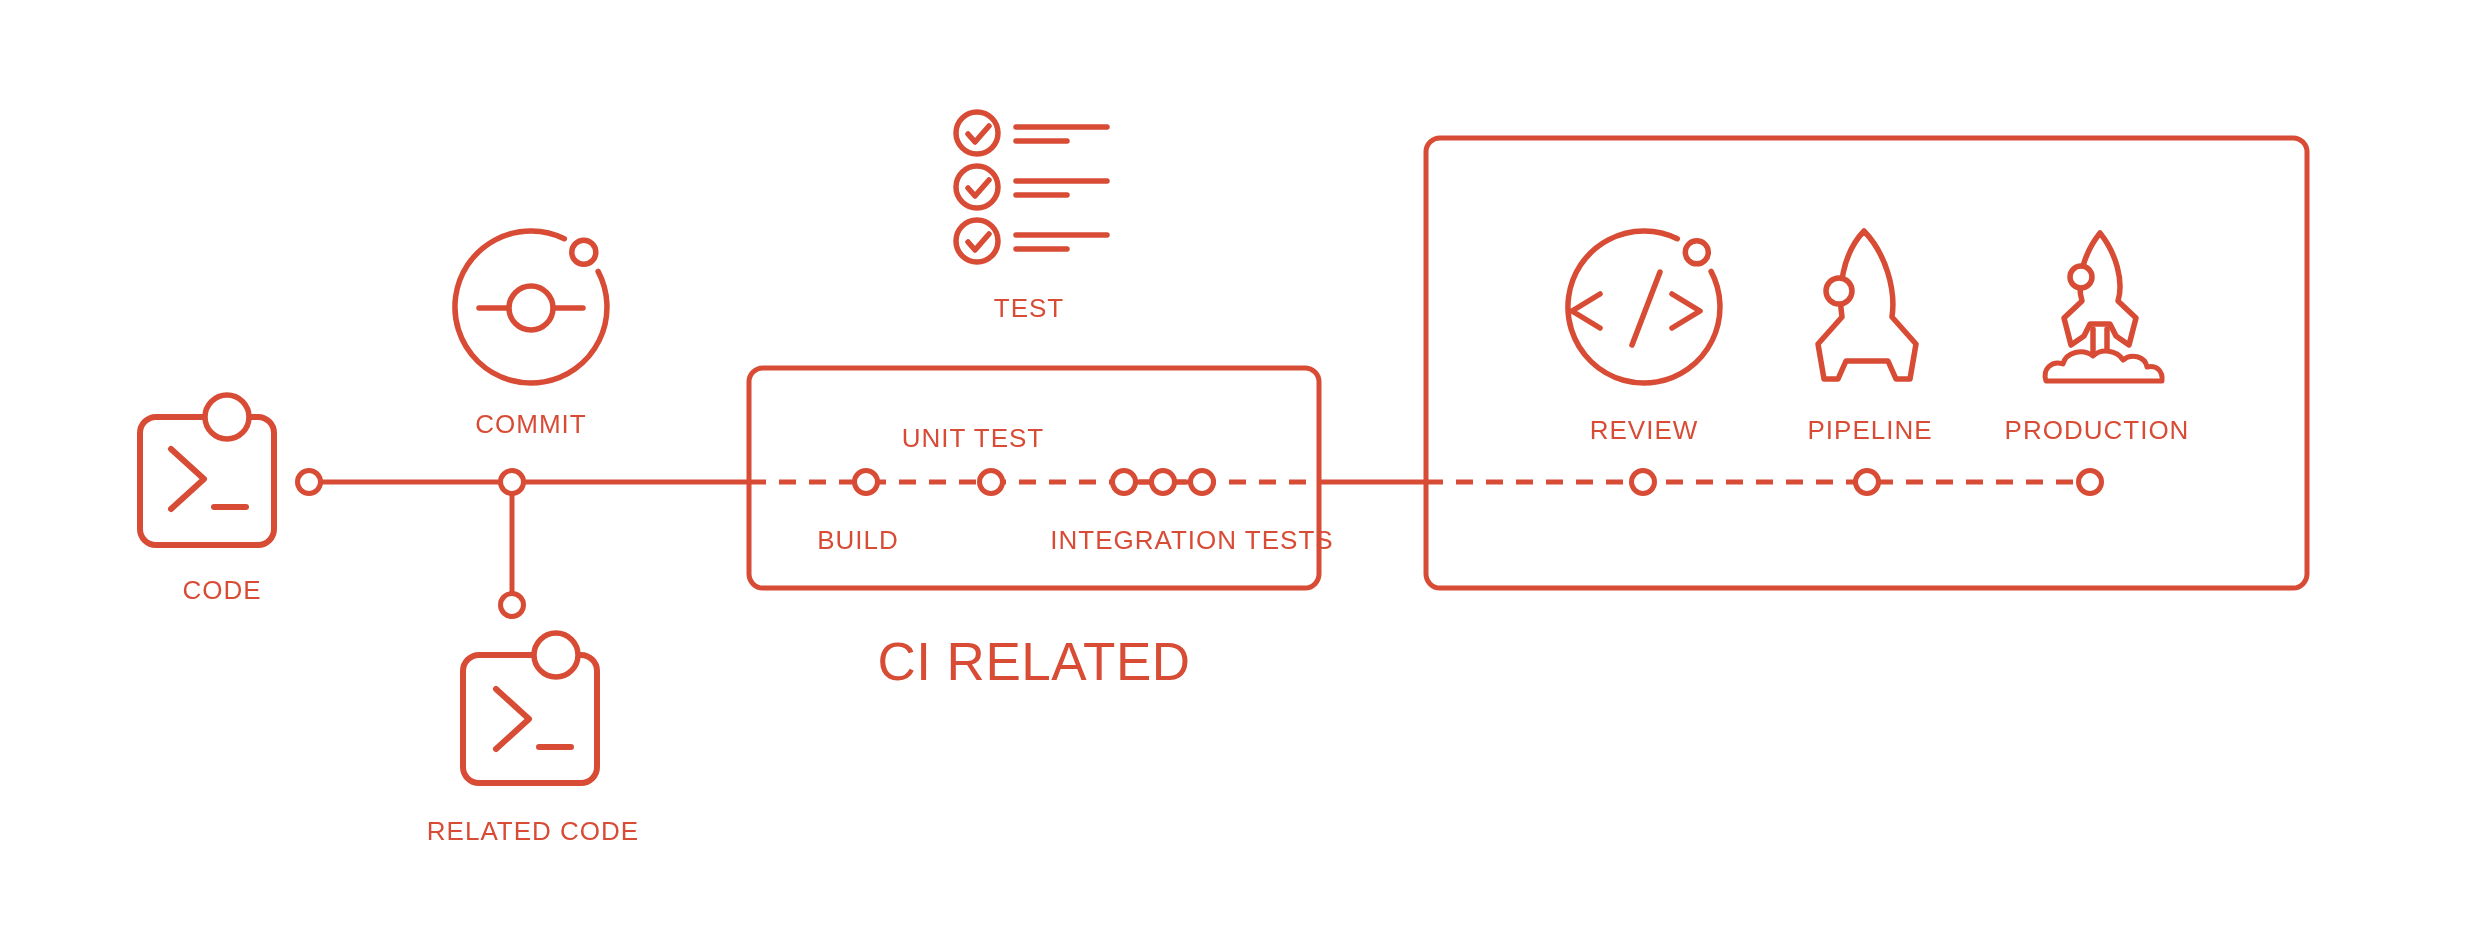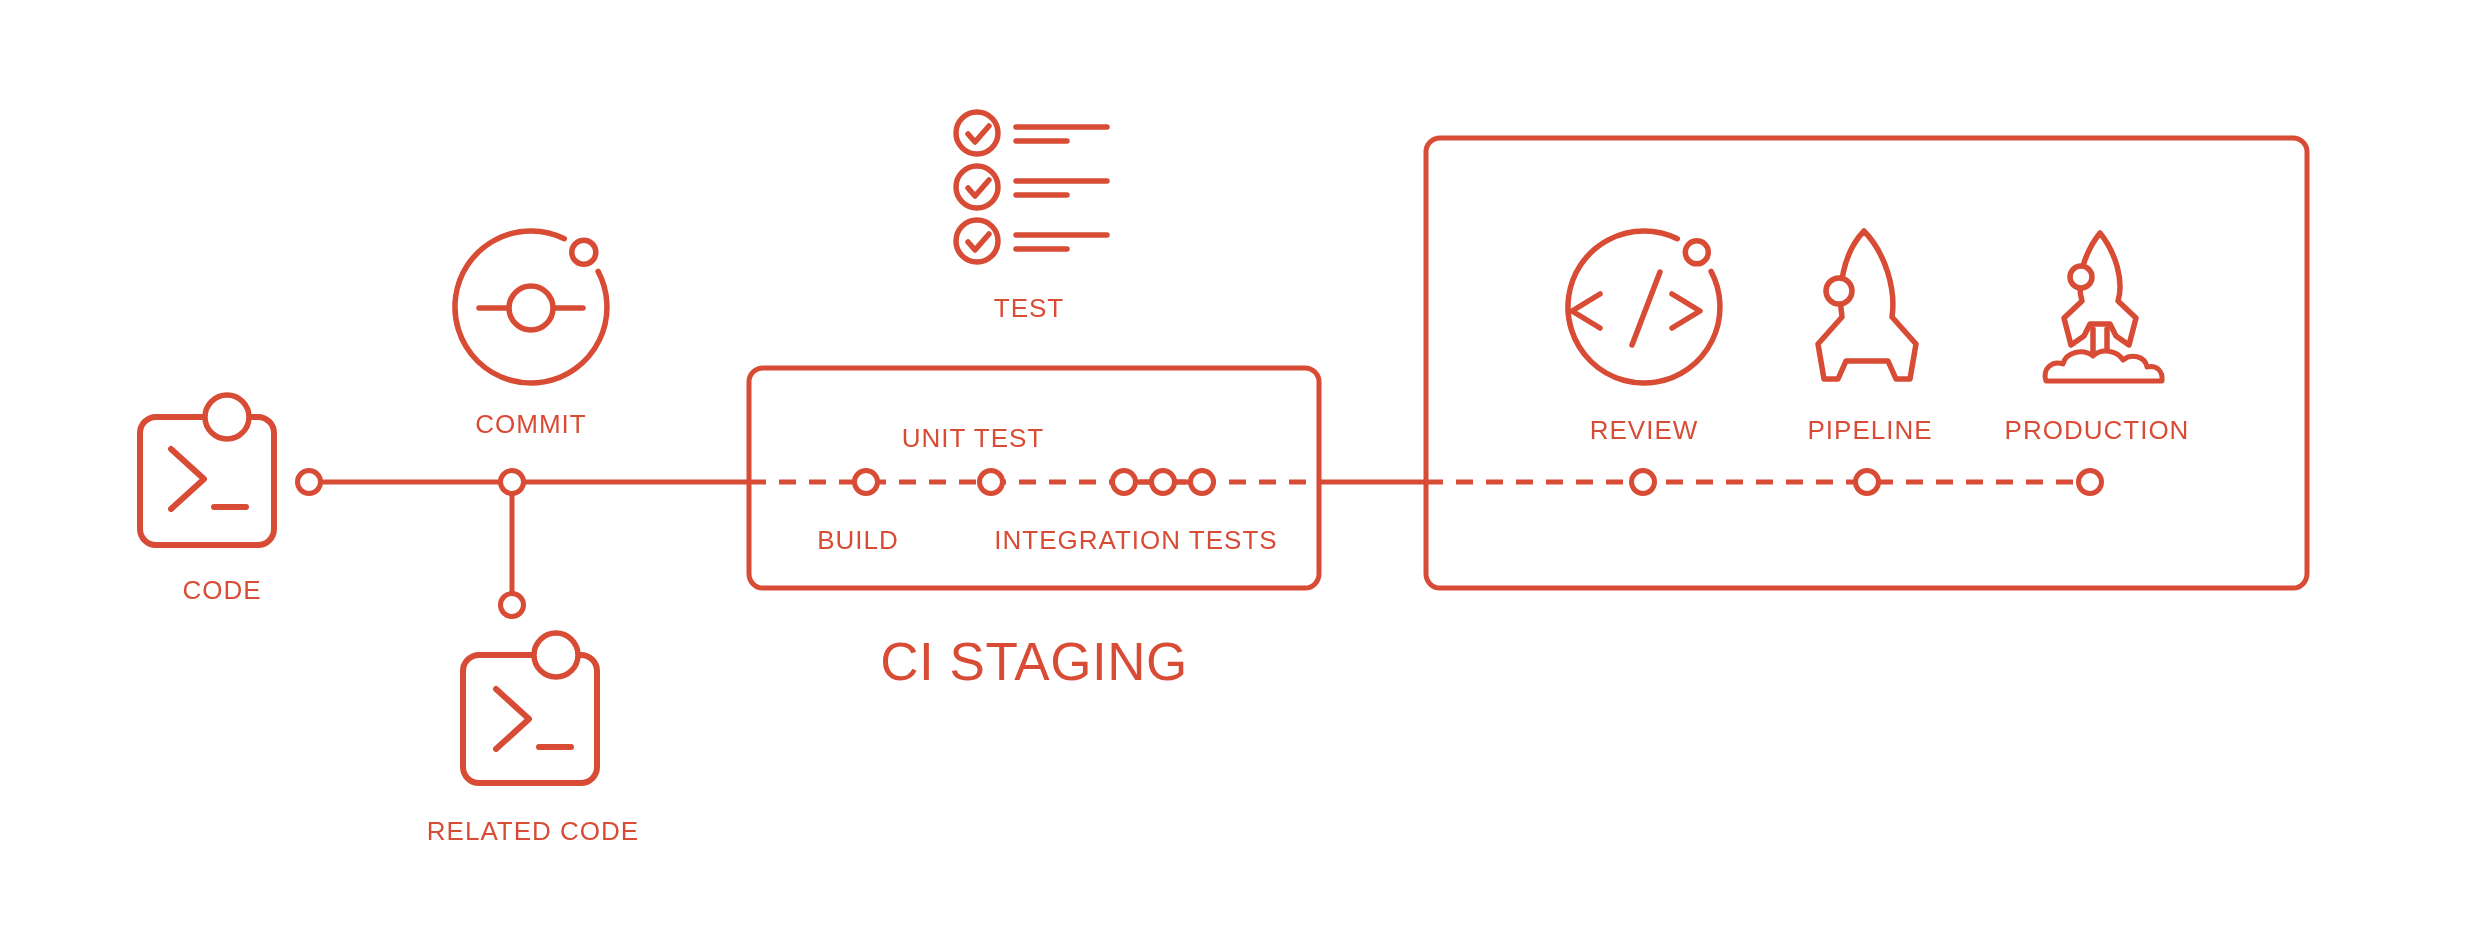--- a/index.html
+++ b/index.html
@@ -156,7 +156,7 @@
 
   <div class="lbl" style="left:858px;  top:540px;">BUILD</div>
   <div class="lbl" style="left:973px;  top:438px;text-align:center;">UNIT TEST</div>
-  <div class="lbl" style="left:1136px; top:540px;text-align:center;">INTEGRATION TESTS</div>
+  <div class="lbl" style="left:1192px; top:540px;text-align:center;">INTEGRATION TESTS</div>
 
   <div class="lbl" style="left:1644px; top:430px;">REVIEW</div>
   <div class="lbl" style="left:1870px; top:430px;">PIPELINE</div>

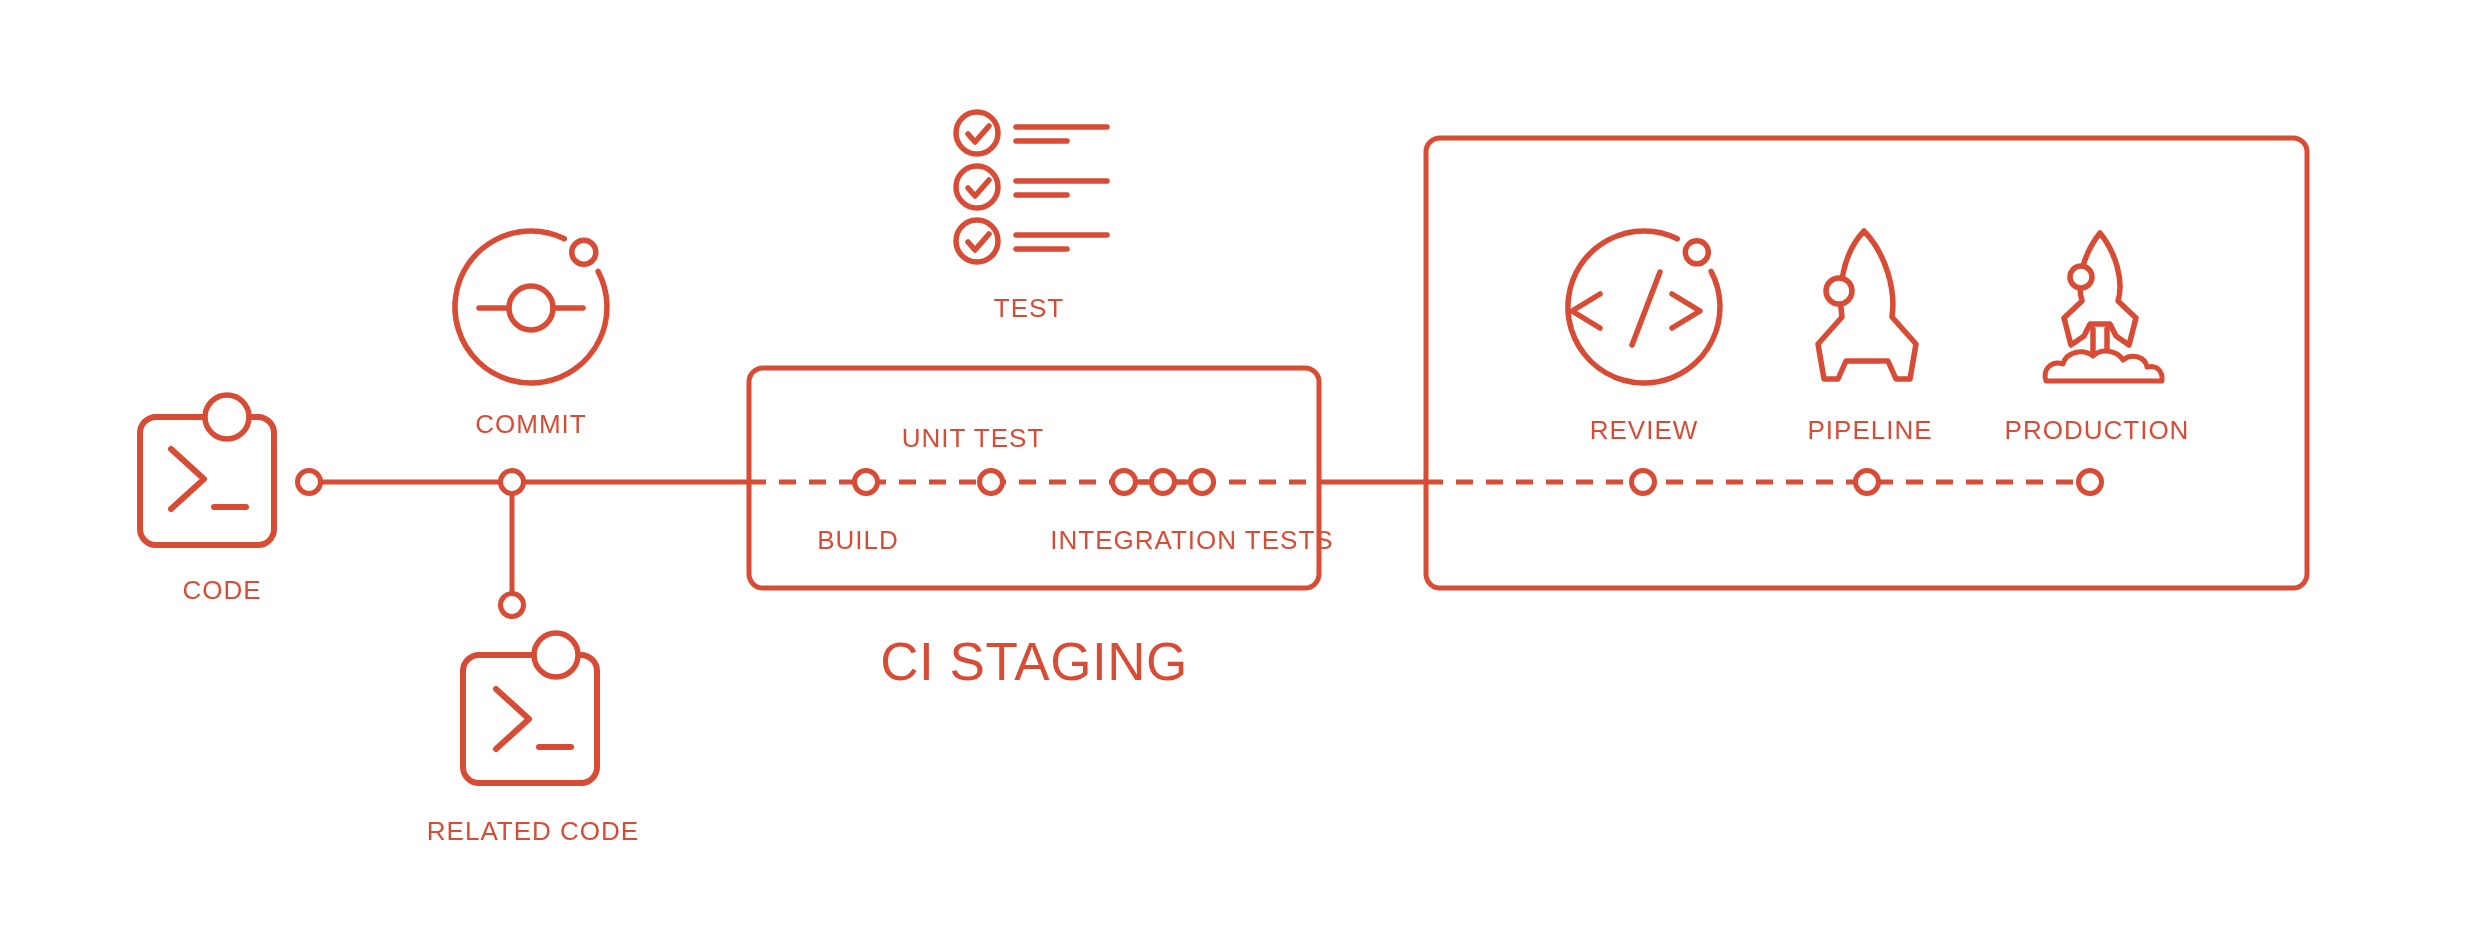--- a/index.html
+++ b/index.html
@@ -162,7 +162,7 @@
   <div class="lbl" style="left:1870px; top:430px;">PIPELINE</div>
   <div class="lbl" style="left:2097px; top:430px;">PRODUCTION</div>
 
-  <div class="title" style="left:1034px; top:661px;">CI STAGING</div>
+  <div class="title" style="left:1034px; top:661px;">CI RELATED</div>
 </div>
 
 </body></html>

